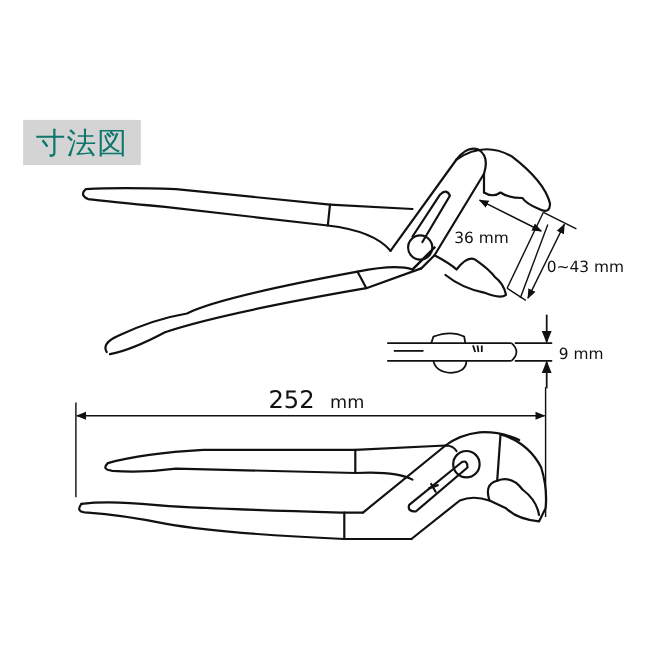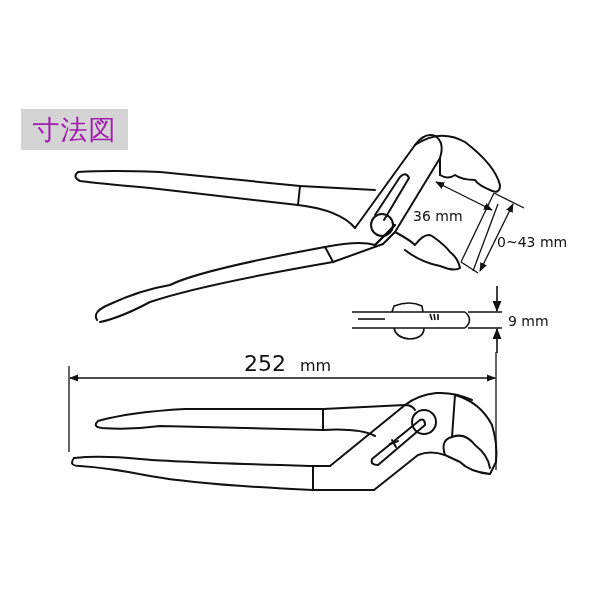--- a/index.html
+++ b/index.html
@@ -7,7 +7,7 @@
          font-family: "DejaVu Sans", sans-serif; }
   .label-box { position: absolute; left: 21px; top: 109px; width: 107px; height: 41px;
                background: #d4d4d4; display: flex; align-items: center; justify-content: center; }
-  .label-text { font-size: 27px; color: #a21caf; letter-spacing: 1px; font-family: "DejaVu Sans", sans-serif; }
+  .label-text { font-size: 27px; color: #0f766e; letter-spacing: 1px; font-family: "DejaVu Sans", sans-serif; }
   svg { position: absolute; left: 0; top: 0; }
   .dim-text { font-family: "DejaVu Sans", sans-serif; fill: #111; }
 </style>

